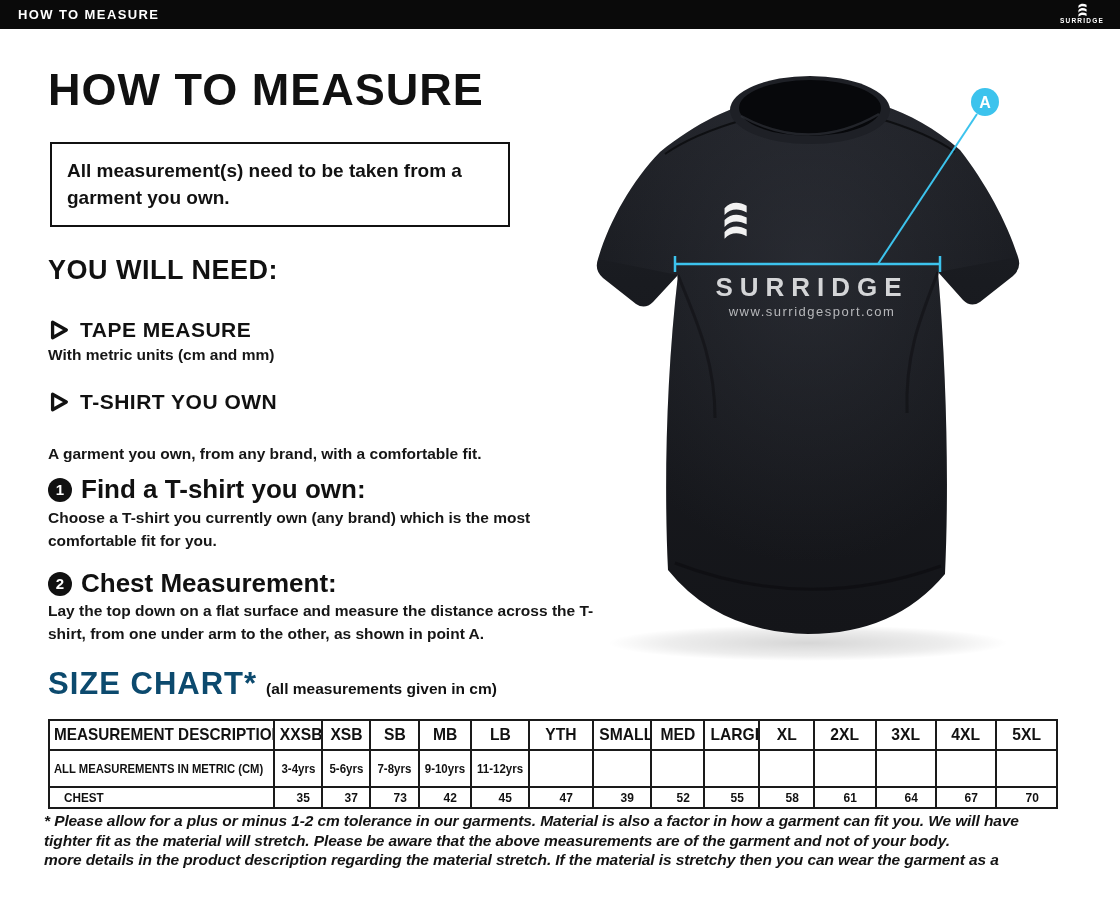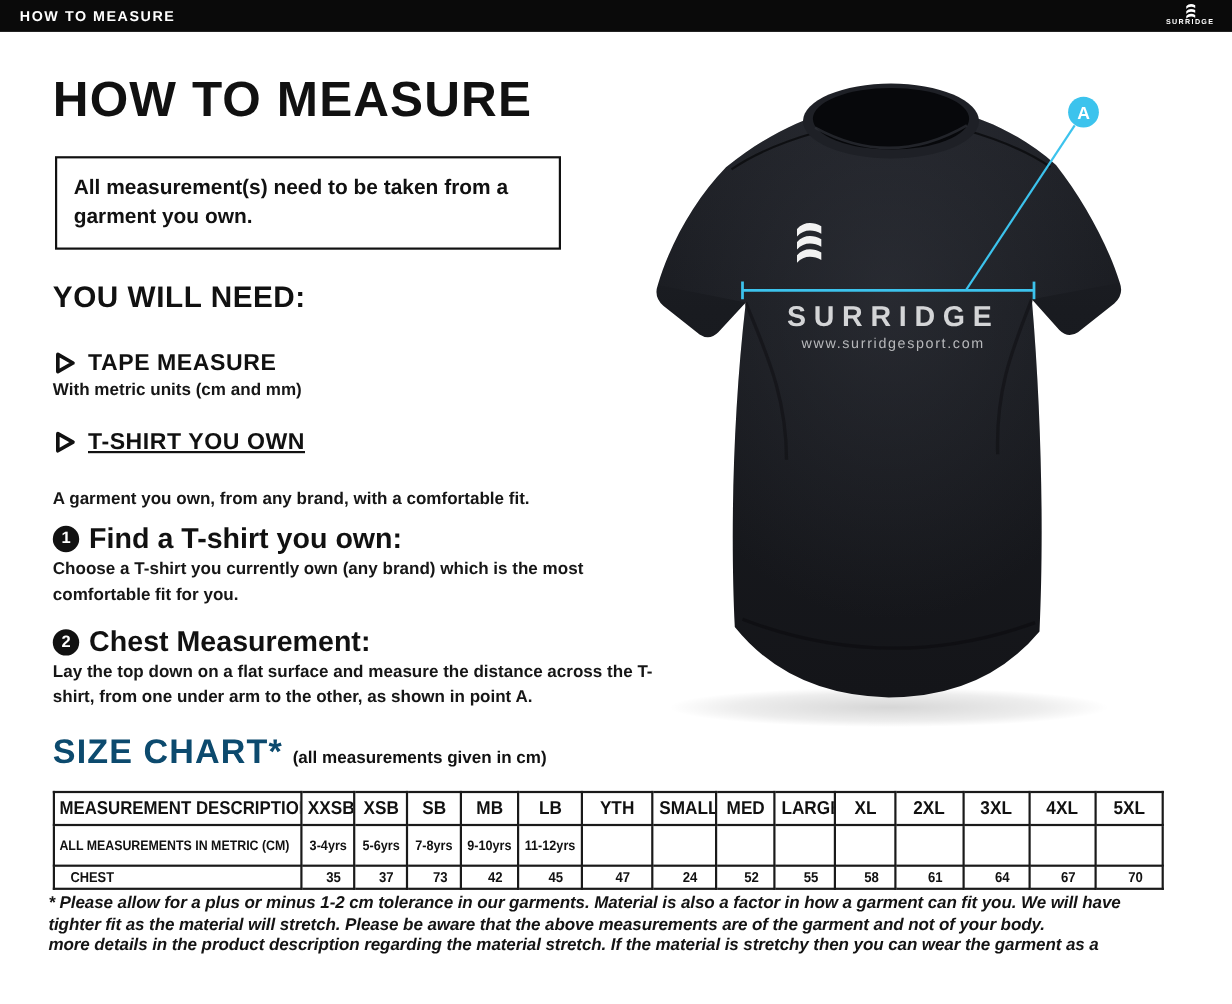--- a/index.html
+++ b/index.html
@@ -34,7 +34,7 @@
   .req-item .req-label { font-size:21px; font-weight:bold; letter-spacing:0.5px; color:#111; }
   .req-desc { position:absolute; left:48px; font-size:15.5px; font-weight:bold; color:#161616; }
   #req-0 { top:318px; } #req-desc-0 { top:346px; }
-  #req-1 { top:390px;text-decoration:underline; } #req-desc-1 { top:417px;margin-top:28px; }
+  #req-1 { top:390px; } #req-desc-1 { top:417px;margin-top:28px; }
 
   .step-head { position:absolute; left:48px; display:flex; align-items:center; gap:9px; }
   .step-num {

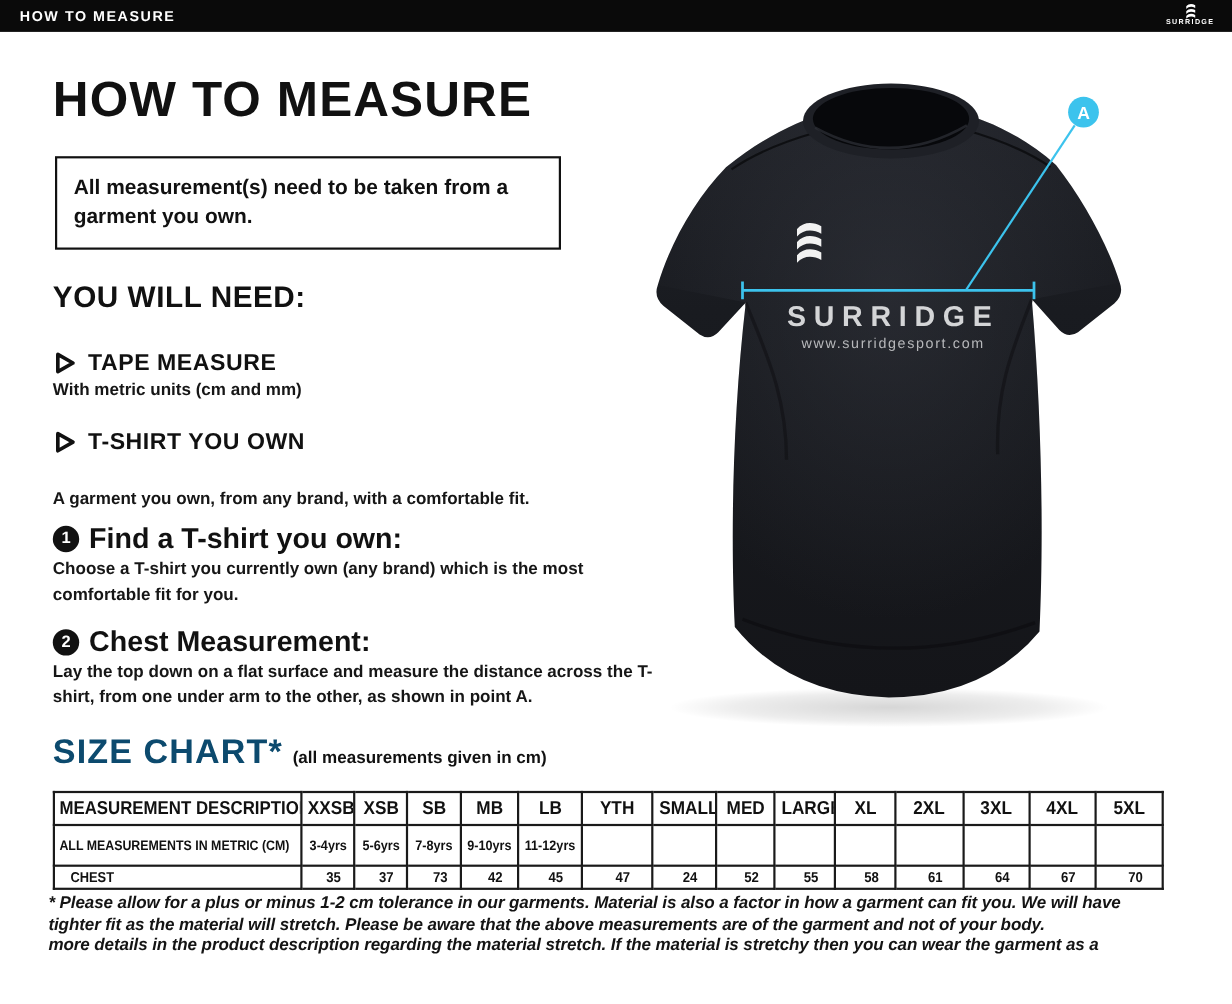--- a/index.html
+++ b/index.html
@@ -201,7 +201,7 @@
       <td><span class="condc">42</span></td>
       <td><span class="condc">45</span></td>
       <td><span class="condc">47</span></td>
-      <td><span class="condc">24</span></td>
+      <td><span class="condc">39</span></td>
       <td><span class="condc">52</span></td>
       <td><span class="condc">55</span></td>
       <td><span class="condc">58</span></td>

